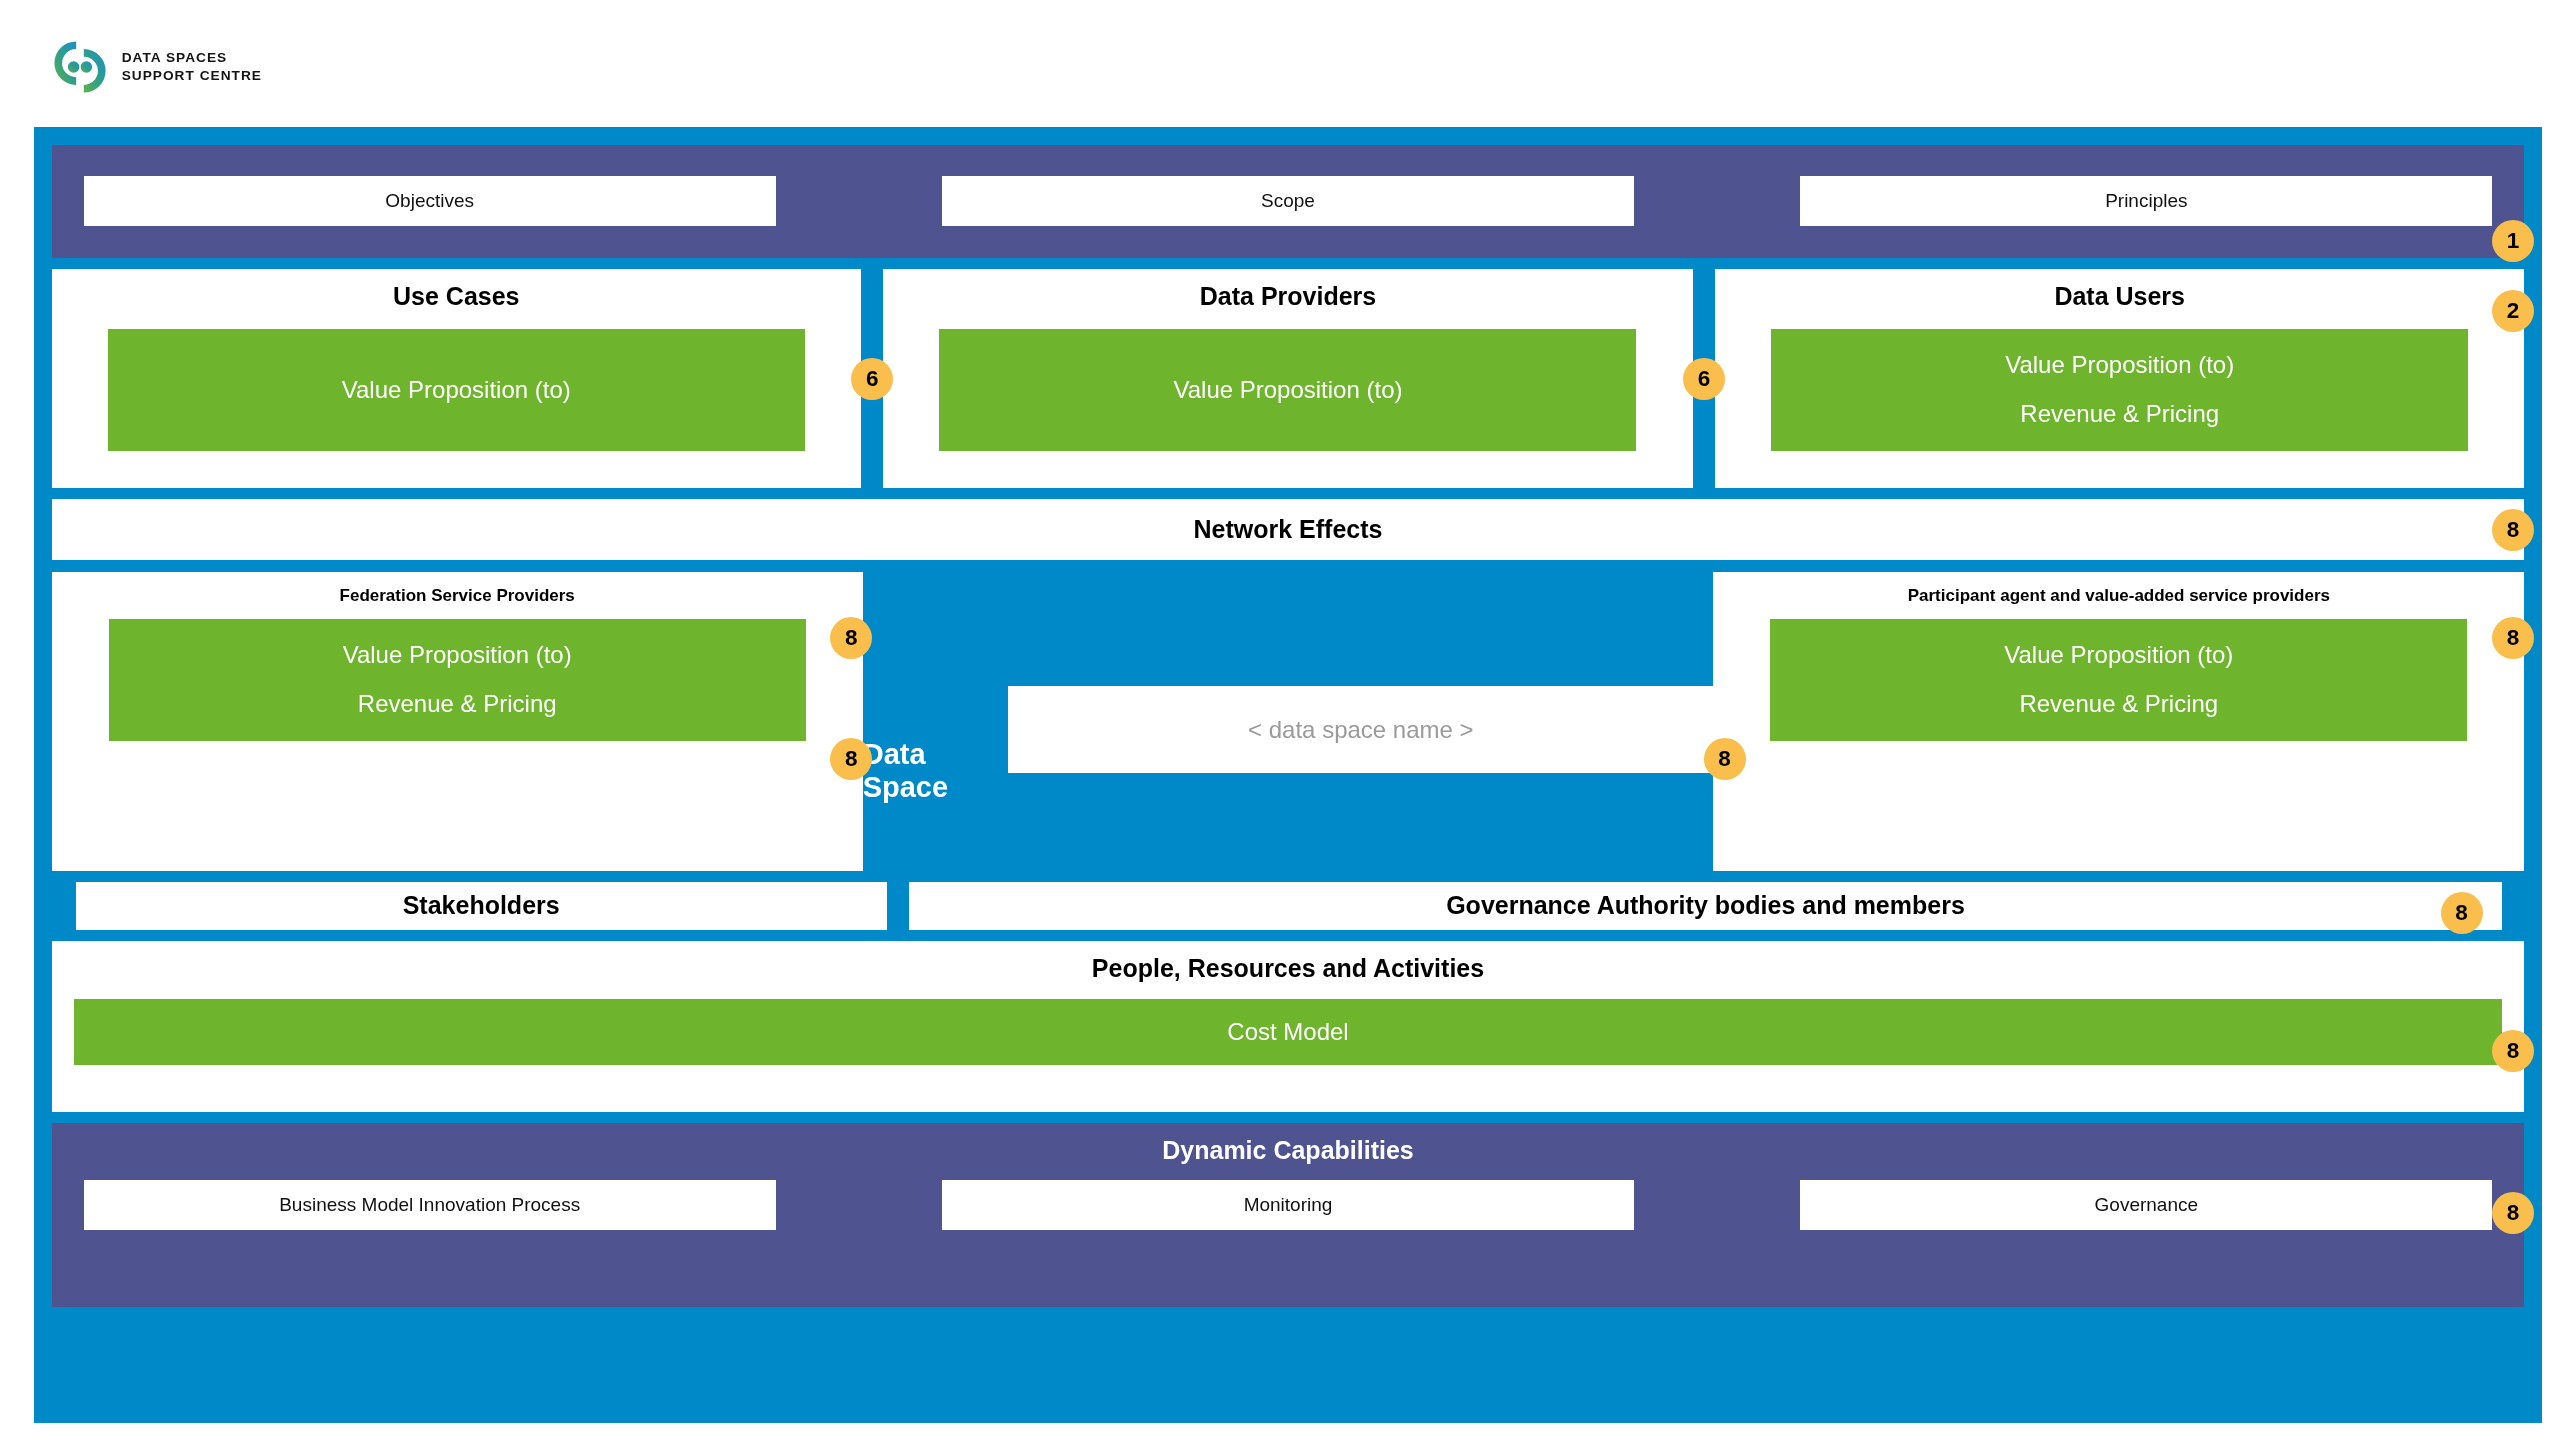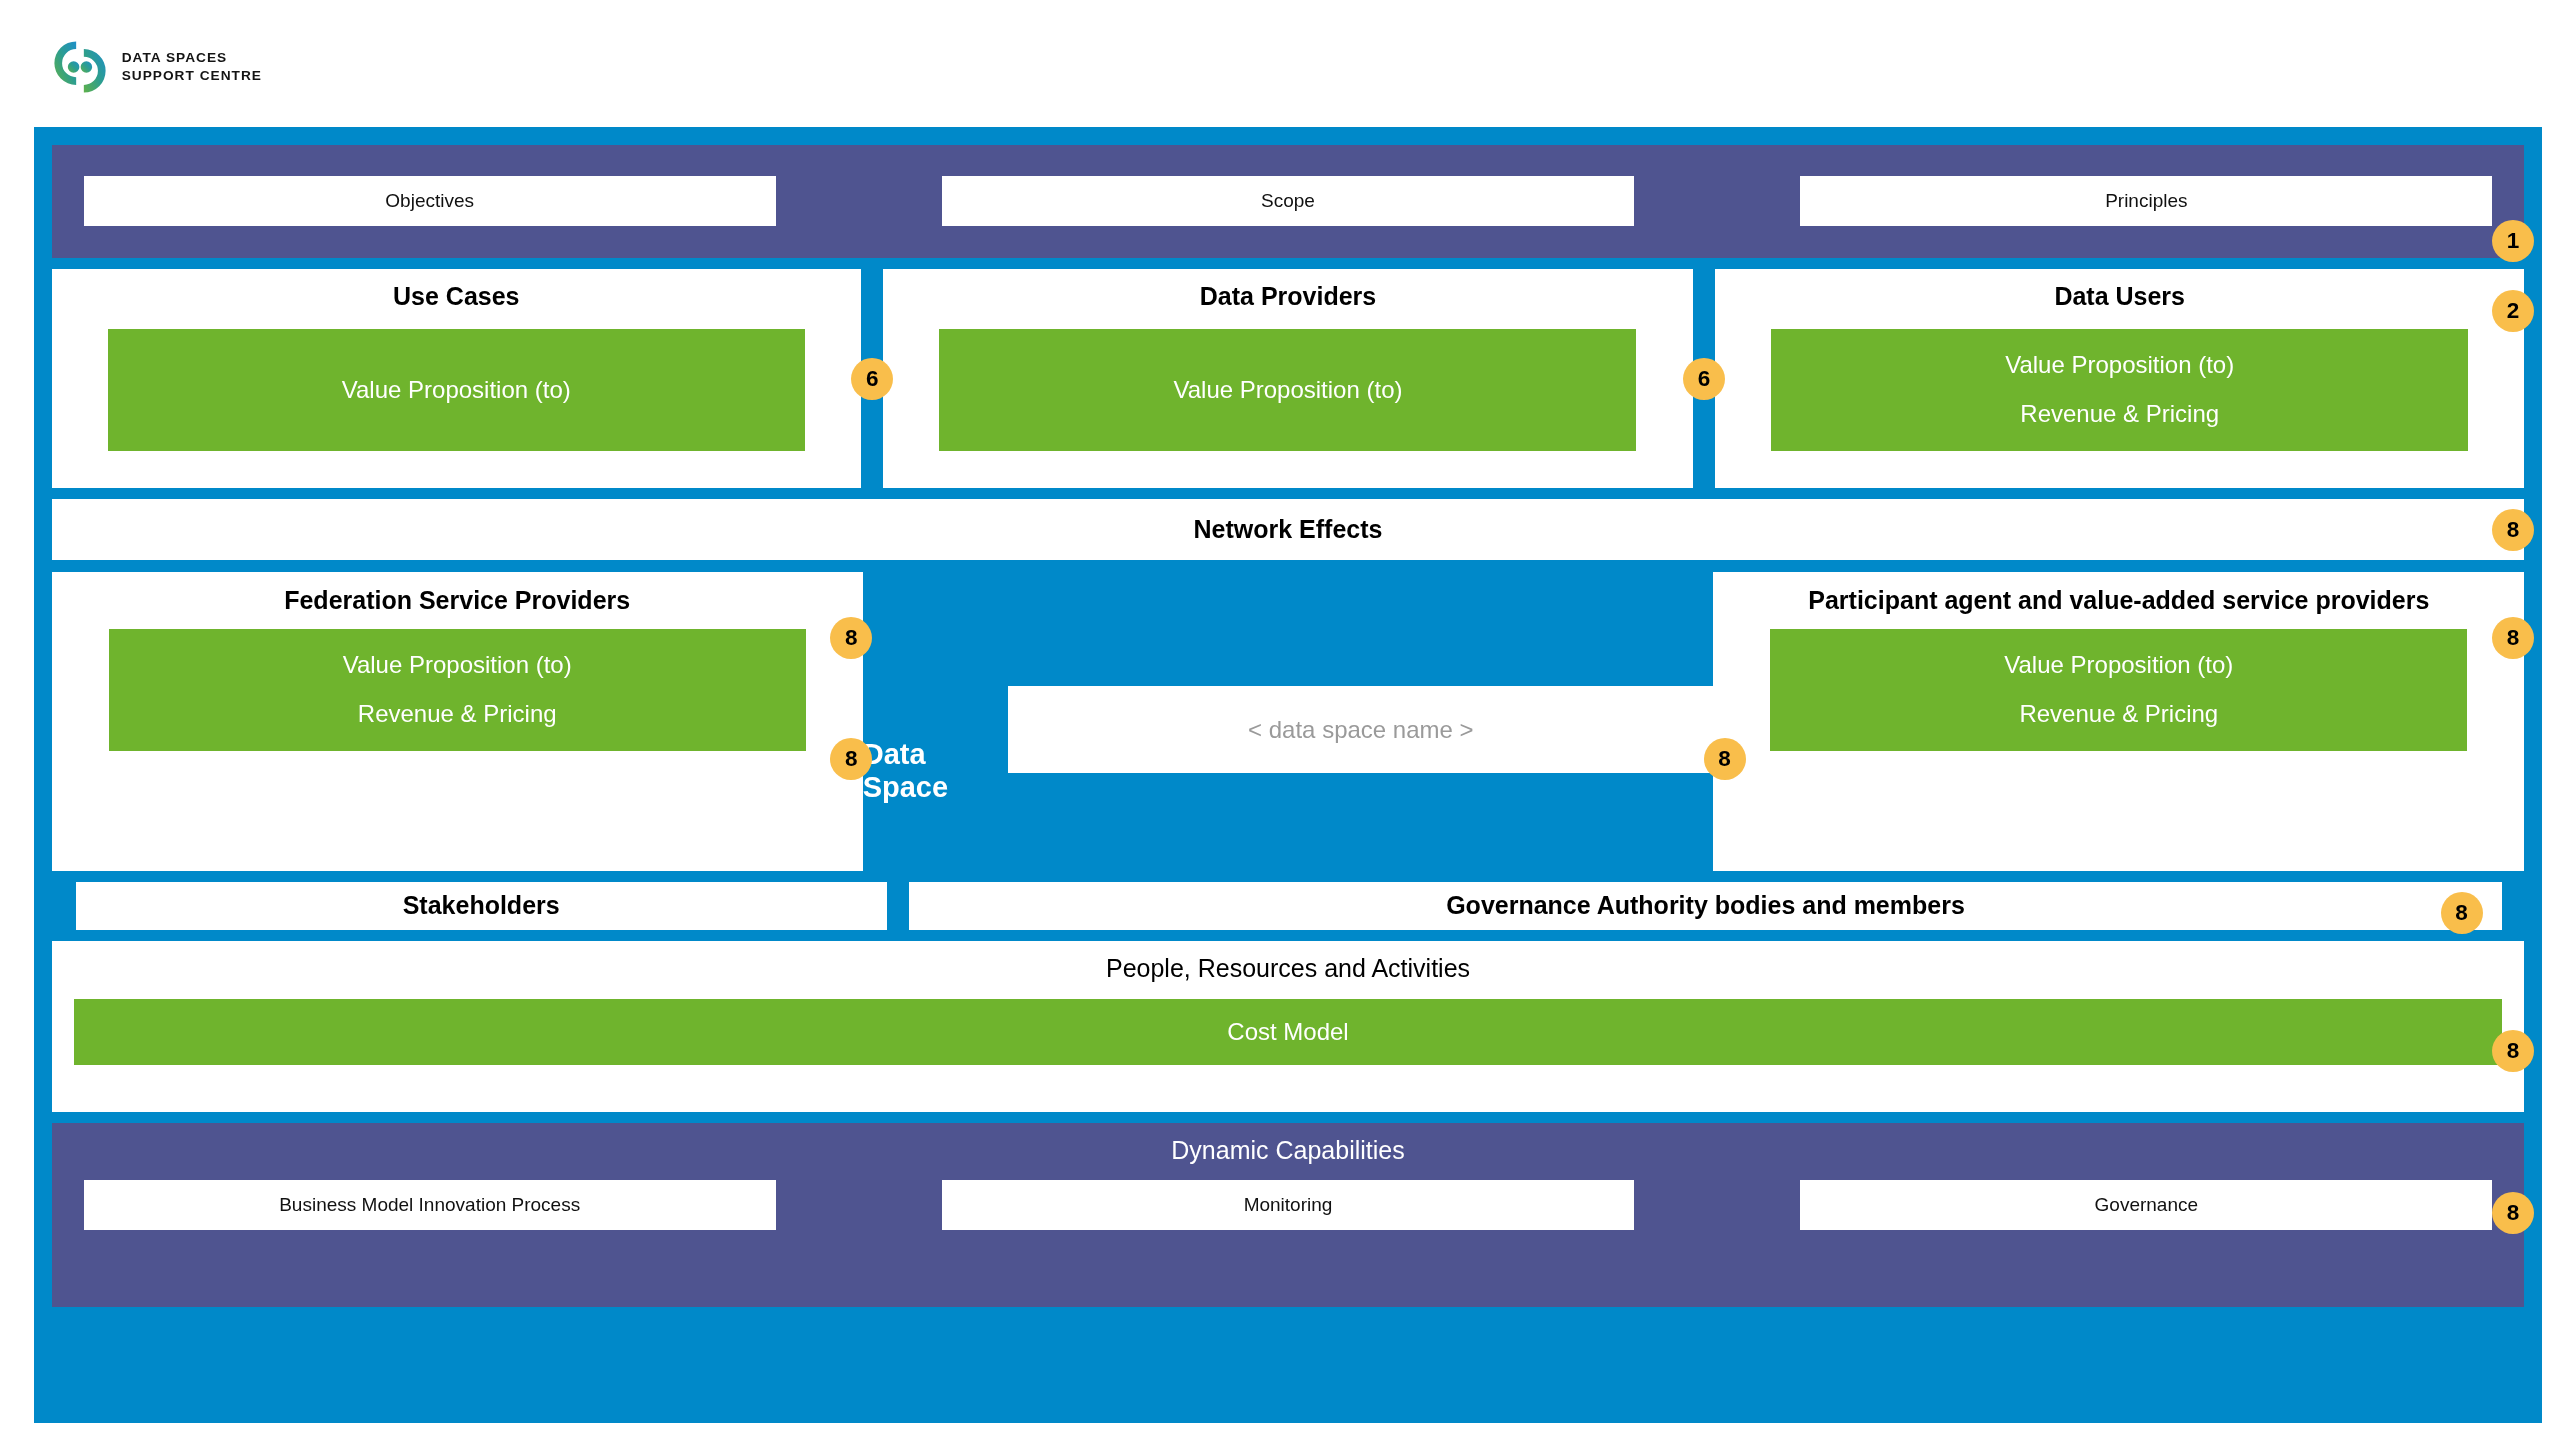--- a/index.html
+++ b/index.html
@@ -134,7 +134,7 @@
     box-sizing: border-box;
     position: relative;
   }
-  .r4side .hdr { text-align:center; font-weight:bold; font-size:25px; color:#000; padding: 13px 43px 0; line-height:1.25; }
+  .r4side .hdr { text-align:center; font-weight:bold; font-size:17px; color:#000; padding: 13px 43px 0; line-height:1.25; }
   .r4side .greenbox { margin: 13px auto 0; width: 697px; height: 122px; }
   .r4mid {
     flex: 1;

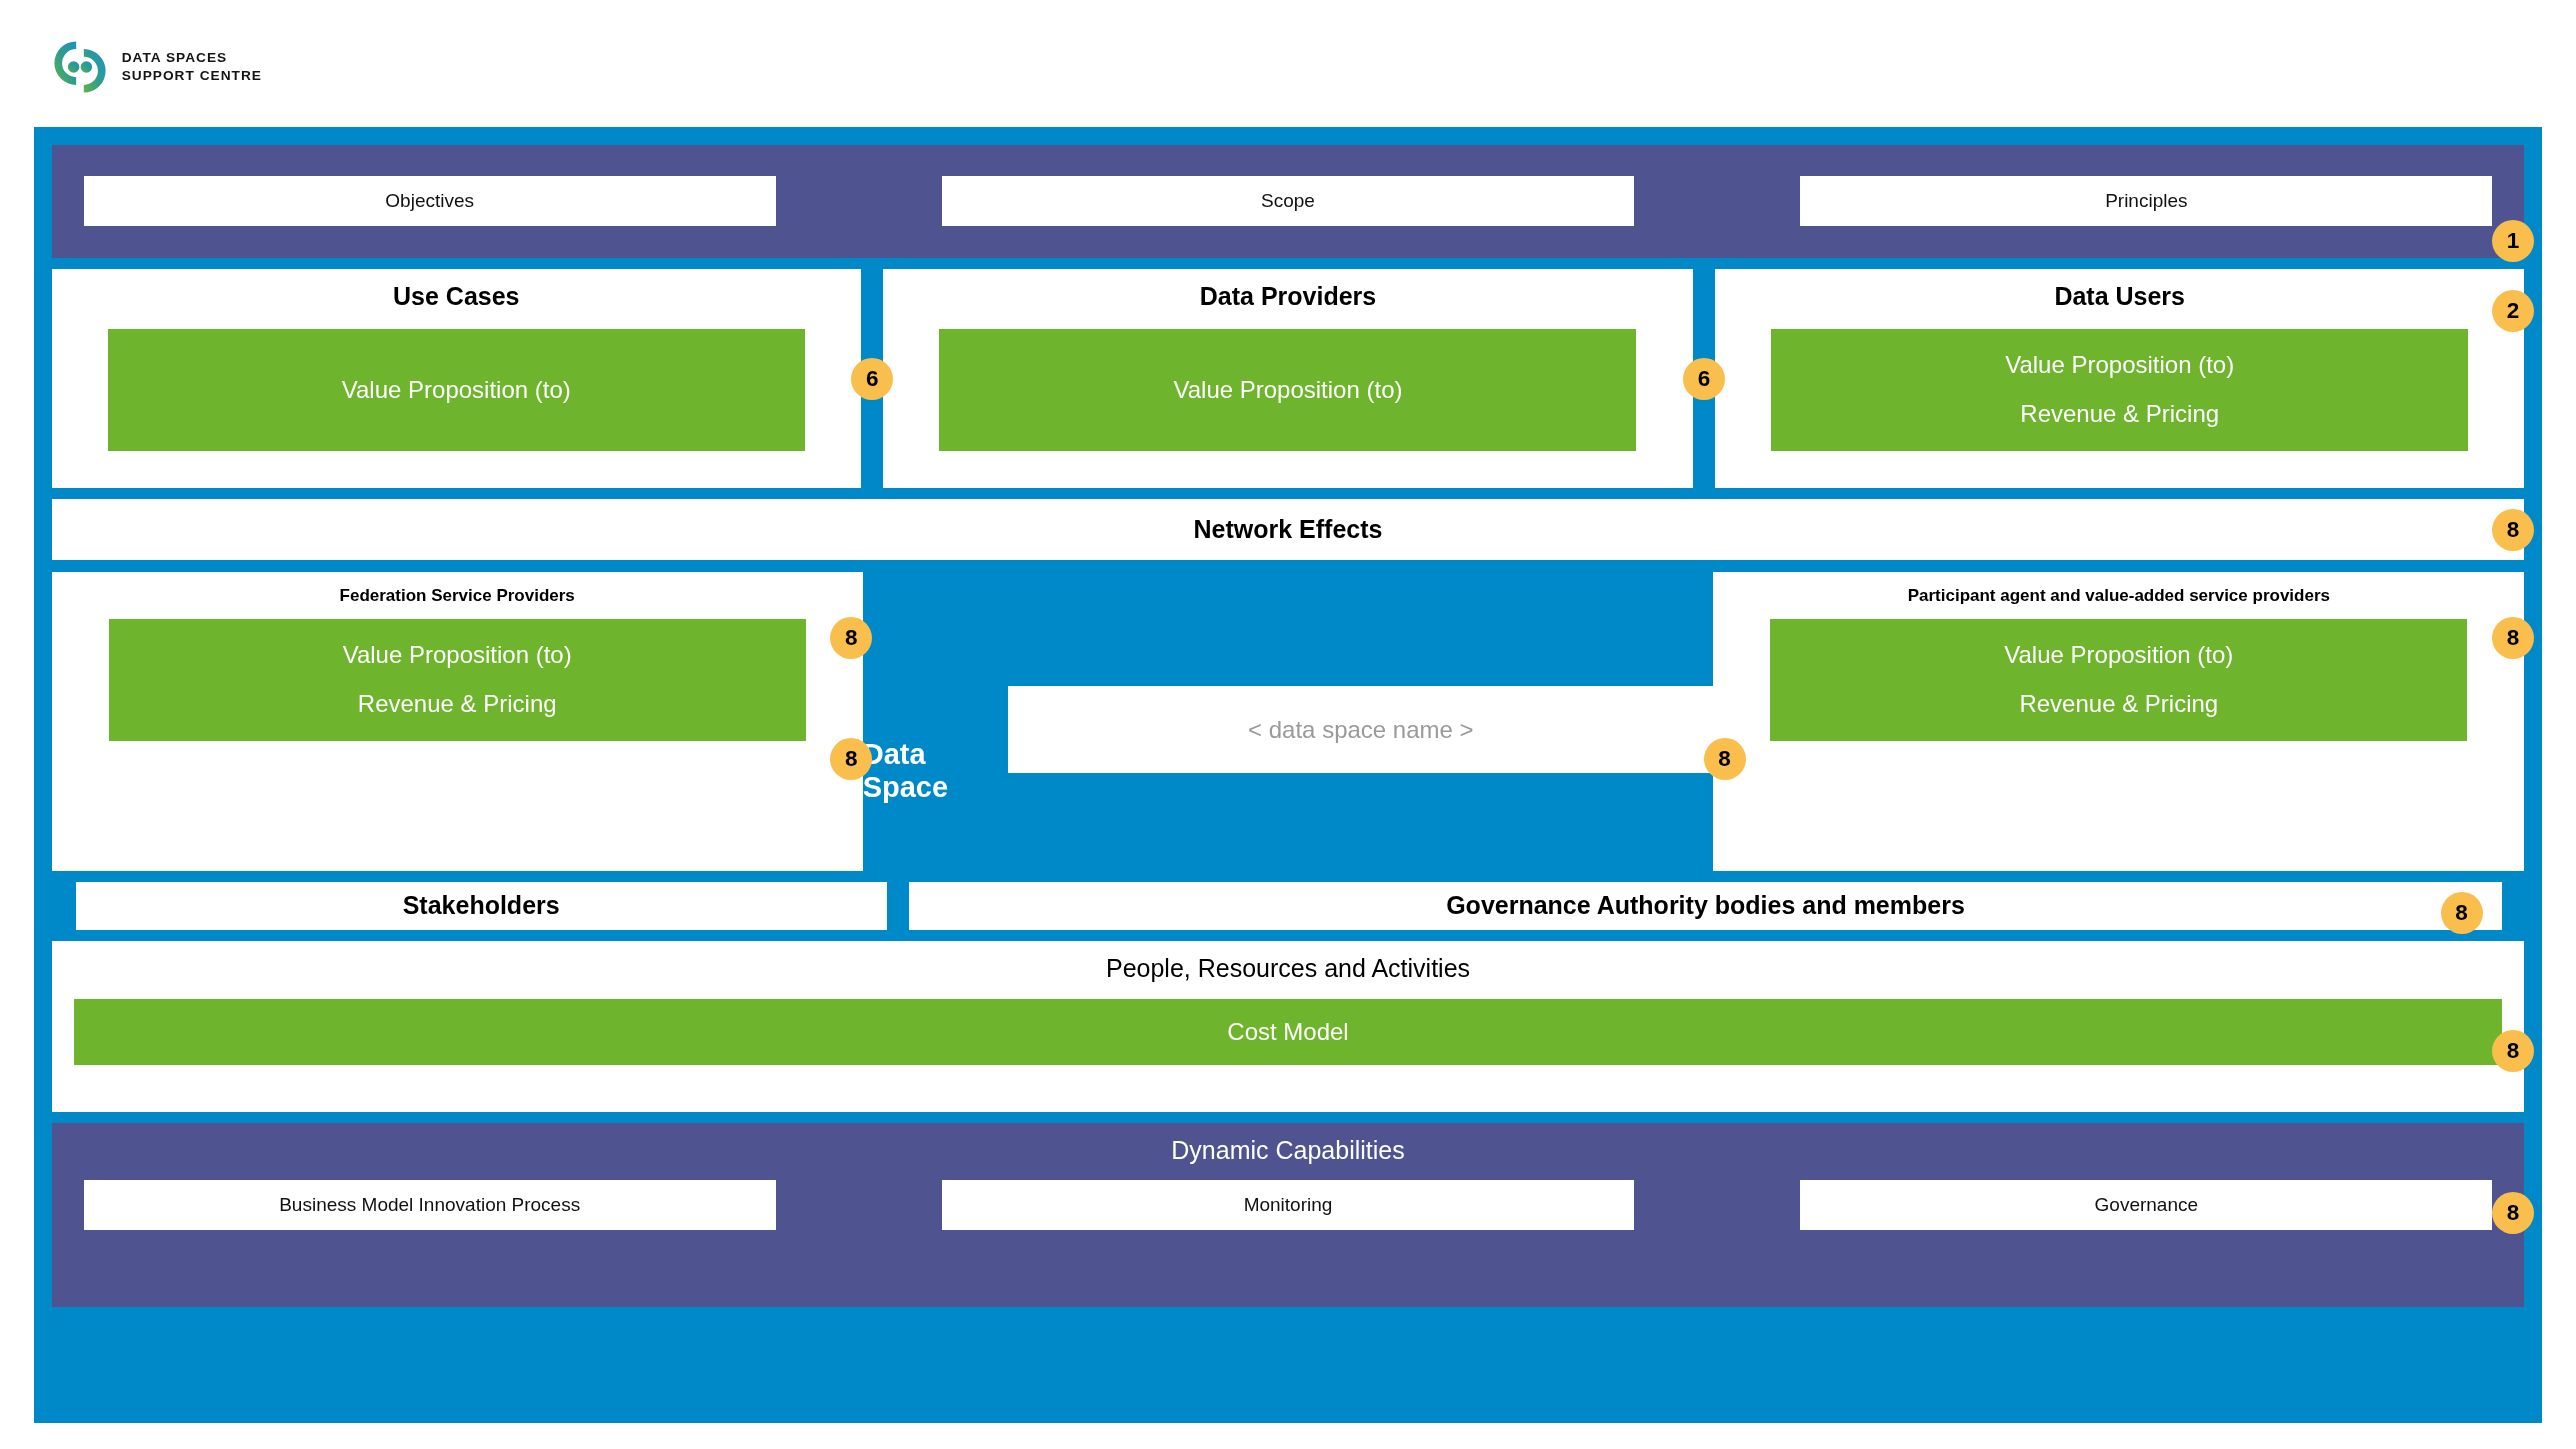--- a/index.html
+++ b/index.html
@@ -62,7 +62,7 @@
 
   .band-title {
     text-align: center;
-    font-weight: normal;
+    font-weight: bold;
     font-size: 25px;
     color: #000000;
     padding-top: 13px;

